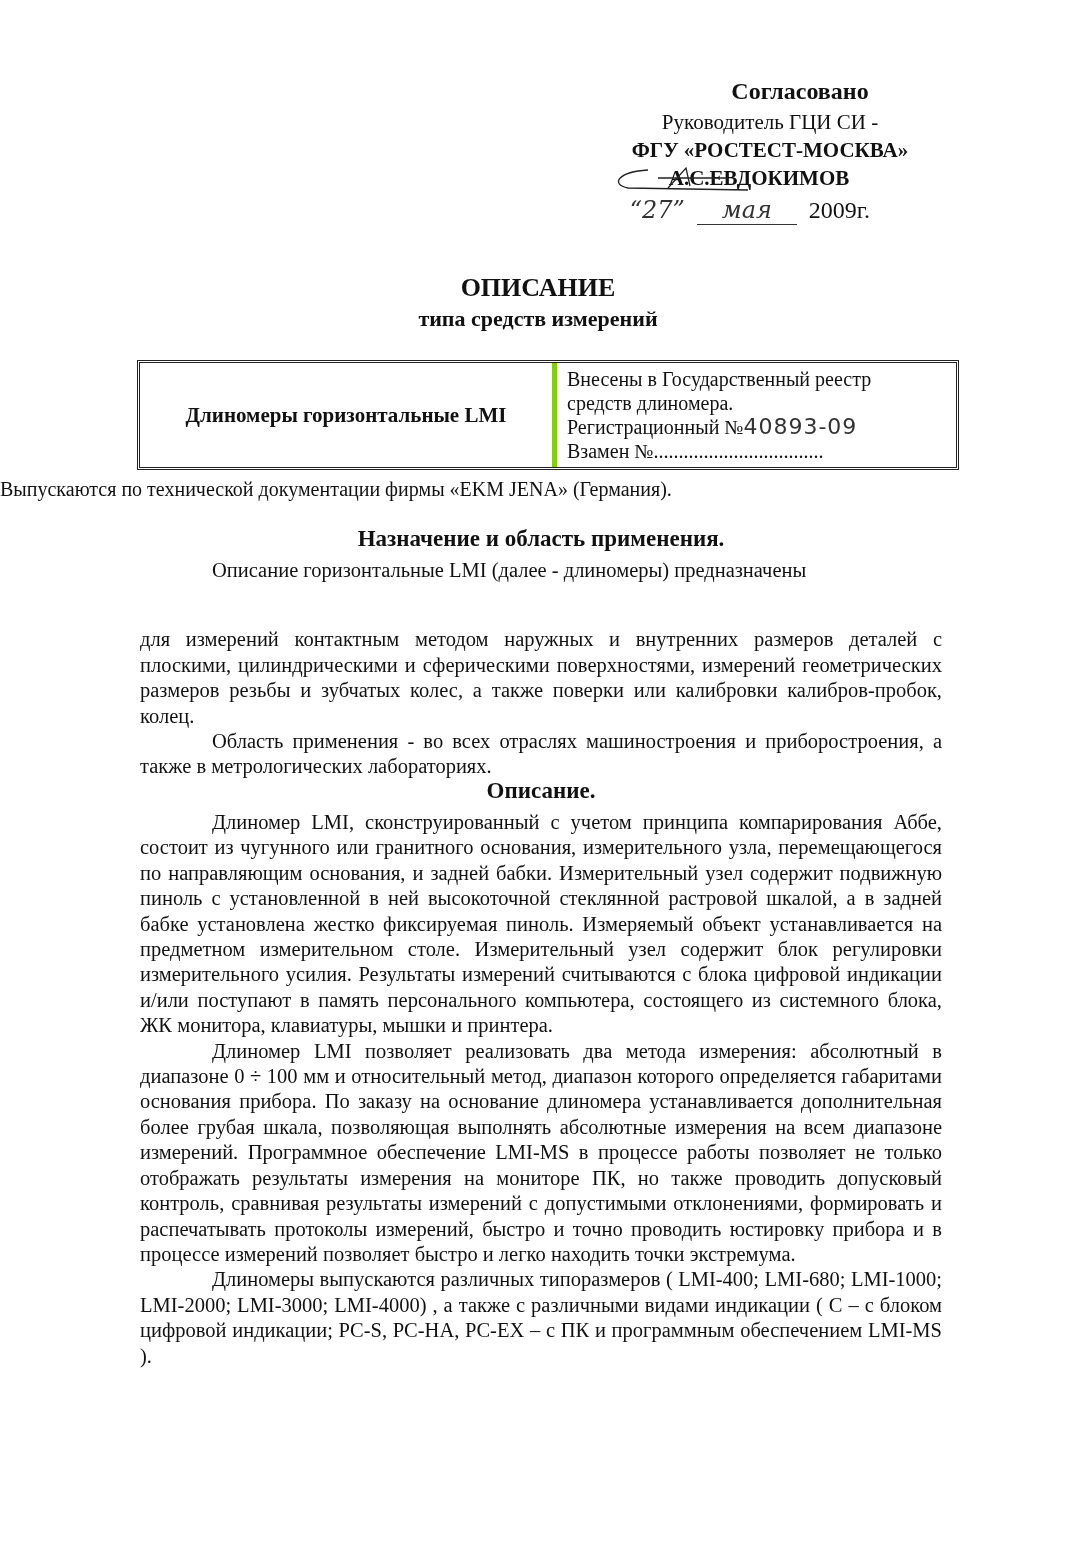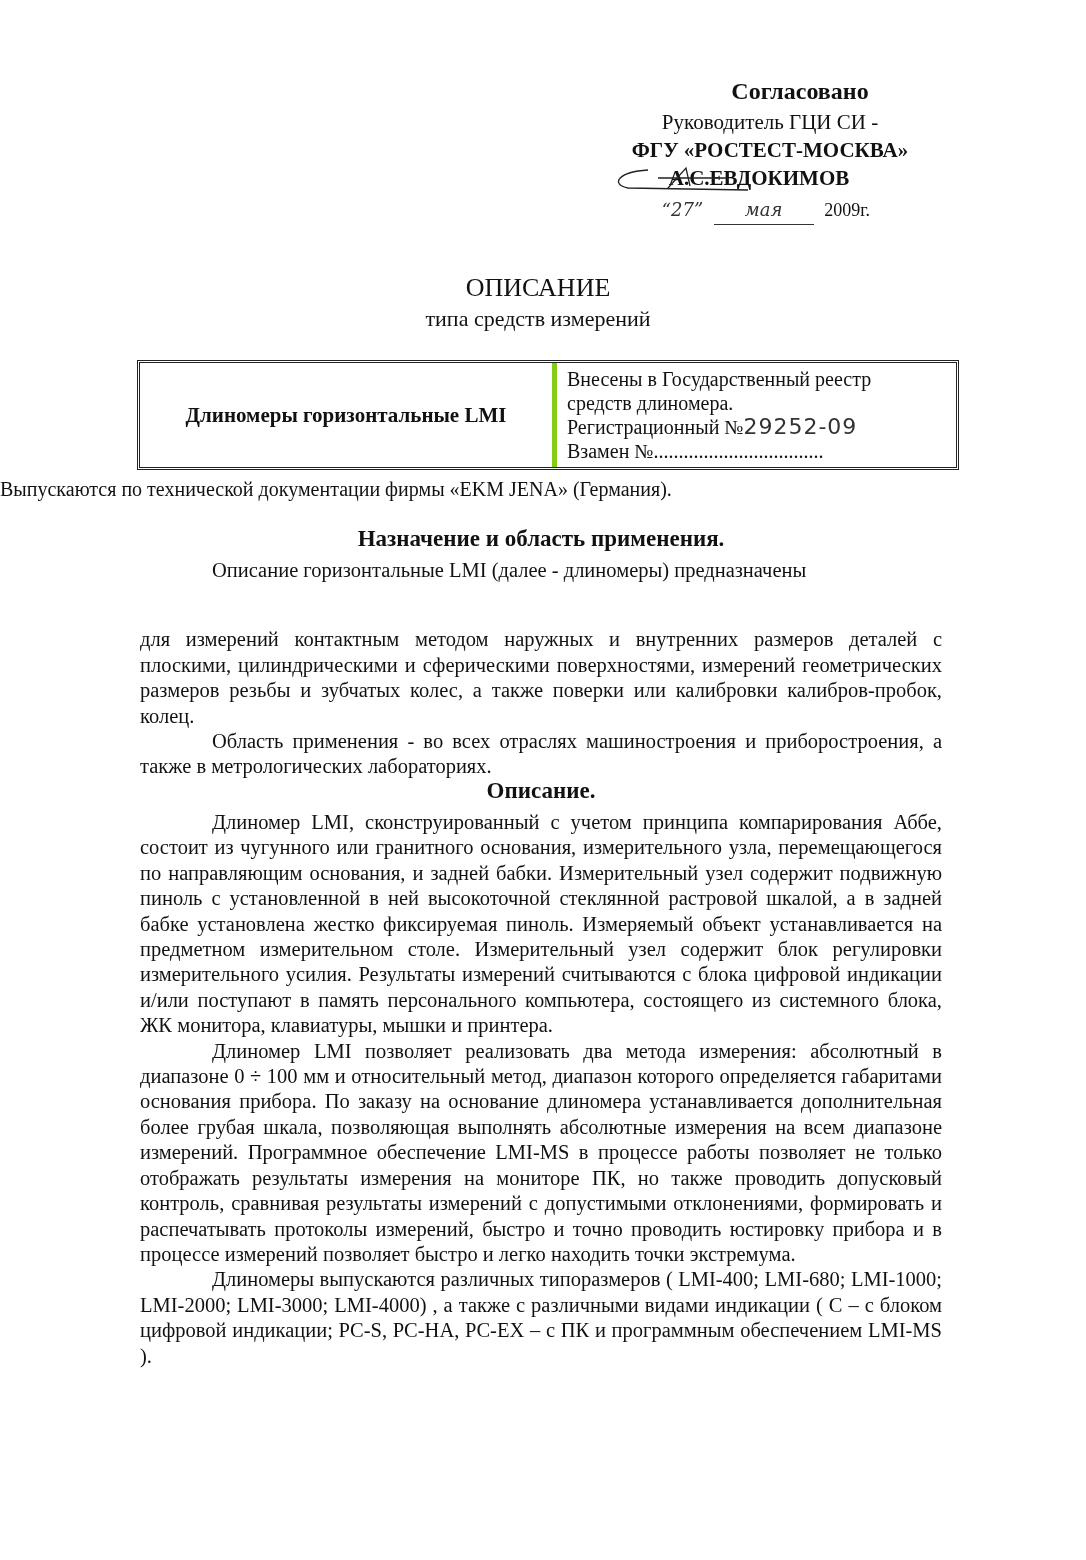--- a/index.html
+++ b/index.html
@@ -17,7 +17,7 @@
     .approval .sigline .sig {
       position: absolute; left: 28px; top: 2px; width: 150px; height: 26px;
     }
-    .approval .date { font-size: 18px; text-align: right; padding-right: 90px; margin-top: 4px; }
+    .approval .date { font-size: 24px; text-align: right; padding-right: 90px; margin-top: 4px; }
     .approval .date .hand { font-style: italic; font-family: "DejaVu Serif", serif; color: #333; }
     .approval .date .hand-month { display: inline-block; width: 100px; border-bottom: 1px solid #333; text-align: center; margin: 0 6px; }
     .doc-title {

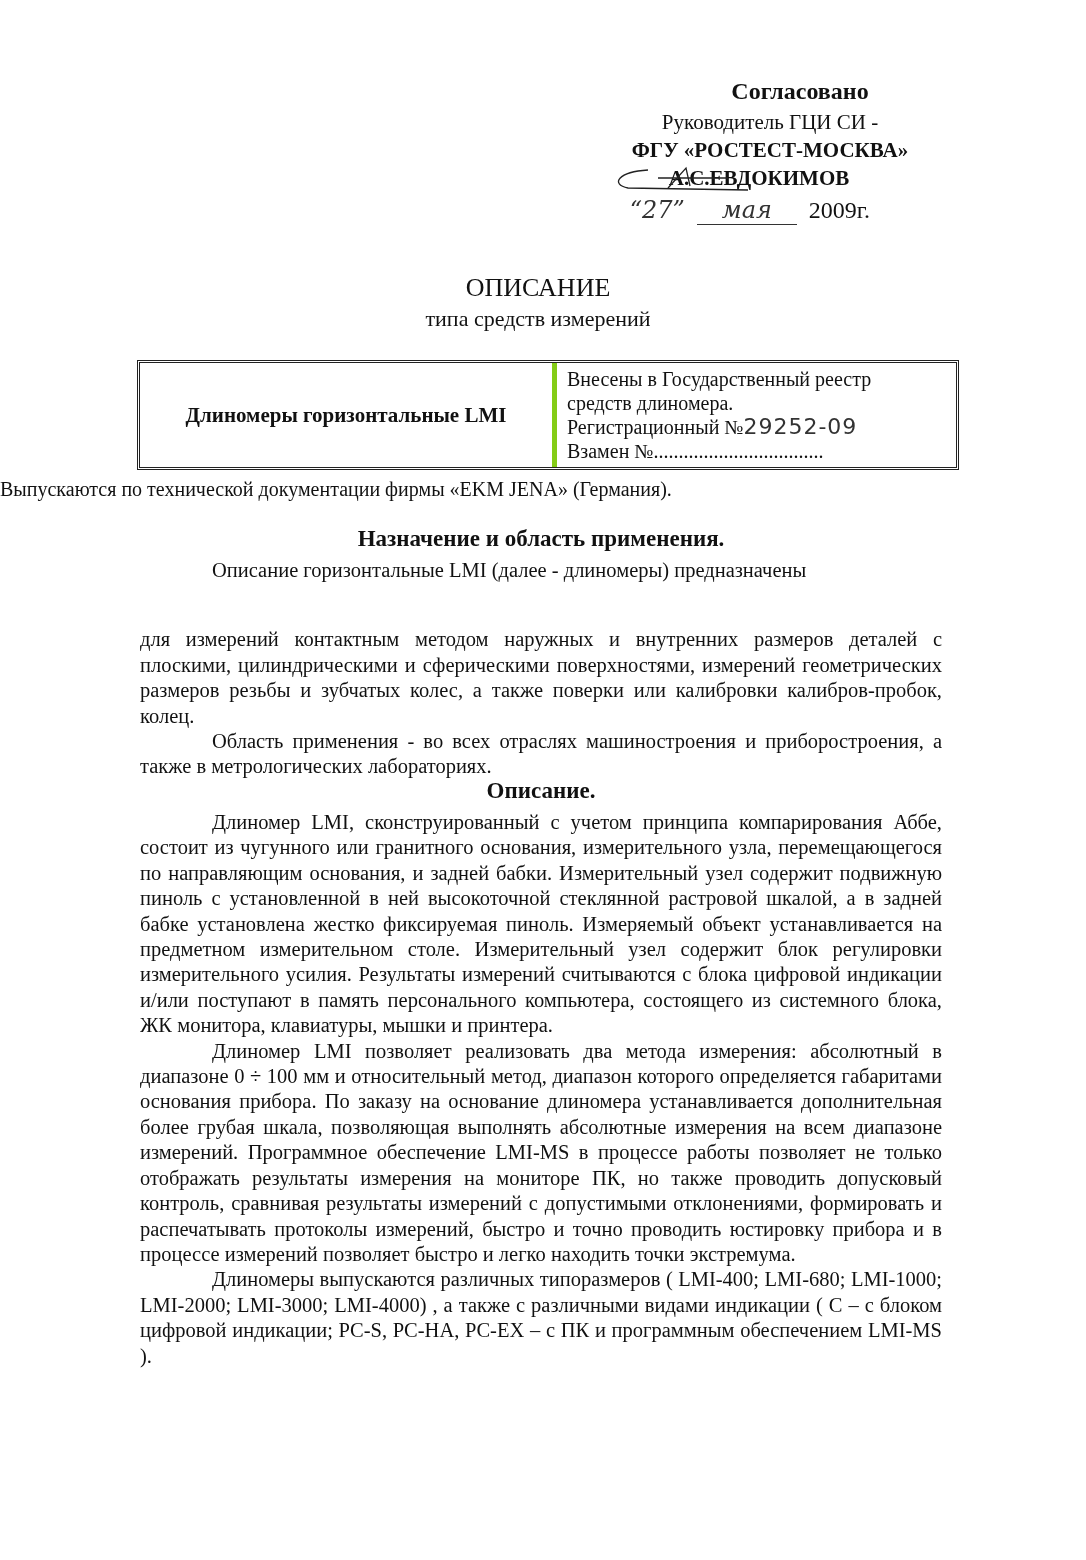--- a/index.html
+++ b/index.html
@@ -22,7 +22,7 @@
     .approval .date .hand-month { display: inline-block; width: 100px; border-bottom: 1px solid #333; text-align: center; margin: 0 6px; }
     .doc-title {
       position: absolute; left: 0; width: 1086px; top: 272px; text-align: center;
-      font-weight: normal;
+      font-weight: bold;
     }
     .doc-title .t1 { font-size: 26px; line-height: 32px; margin-left: -10px; }
     .doc-title .t2 { font-size: 22px; line-height: 30px; margin-left: -10px; }

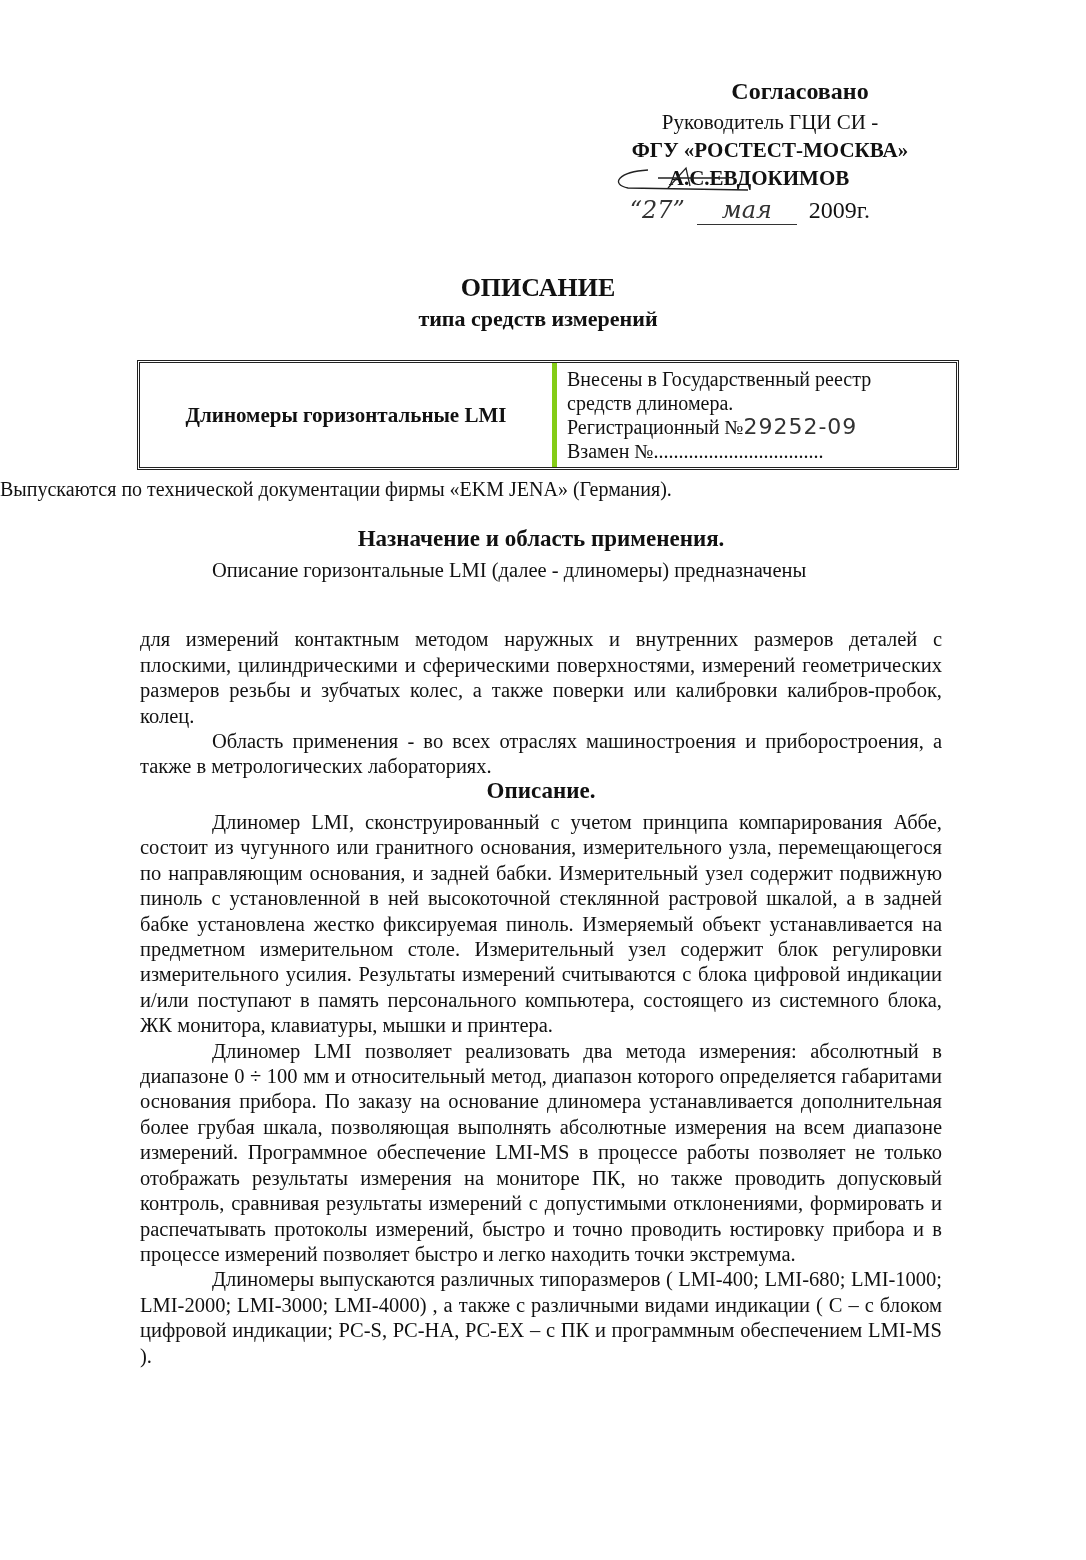--- a/index.html
+++ b/index.html
@@ -81,7 +81,7 @@
     <div>Внесены в Государственный реестр</div>
     <div>средств длиномера.</div>
     <div>
-      <span>Регистрационный №</span><span class="handnum">29252-09</span>
+      <span>Регистрационный №</span><span class="handnum">40893-09</span>
     </div>
     <div>Взамен №..................................</div>
   </div>

